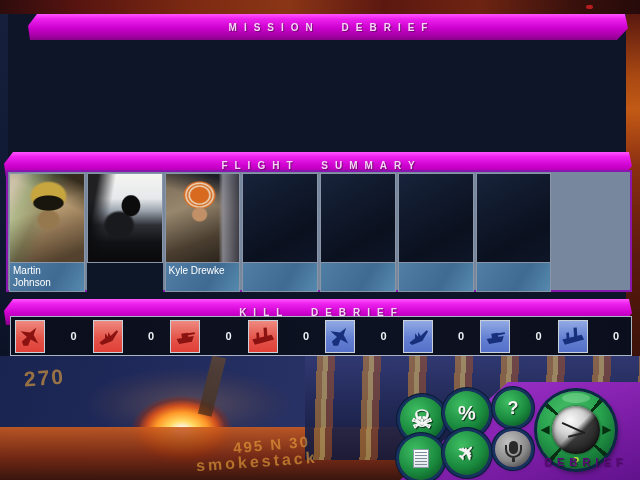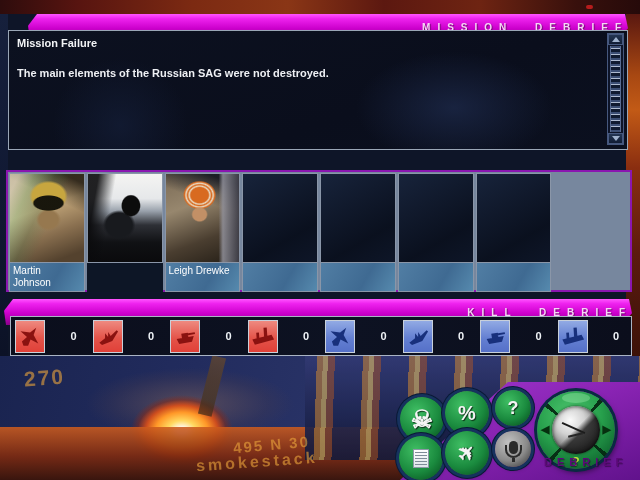--- a/index.html
+++ b/index.html
@@ -38,7 +38,7 @@
   
   .mbar{height:26px;background:linear-gradient(180deg,#ff55ff 0%,#ee22ee 18%,#cc00cc 55%,#aa00aa 80%,#8a008a 100%);
     clip-path:polygon(9px 0,calc(100% - 3px) 0,100% 55%,calc(100% - 11px) 100%,2px 100%,0 45%);
-    display:flex;align-items:center;justify-content:flex-end;}
+    display:flex;align-items:center;justify-content:center;}
   .mbar span{color:#f6d6f6;font-size:10px;font-weight:bold;letter-spacing:7px;word-spacing:12px;text-indent:7px;
     text-shadow:1px 1px 1px #6e0a6e;}
   .bar-mission{left:28px;top:14px;width:600px;}

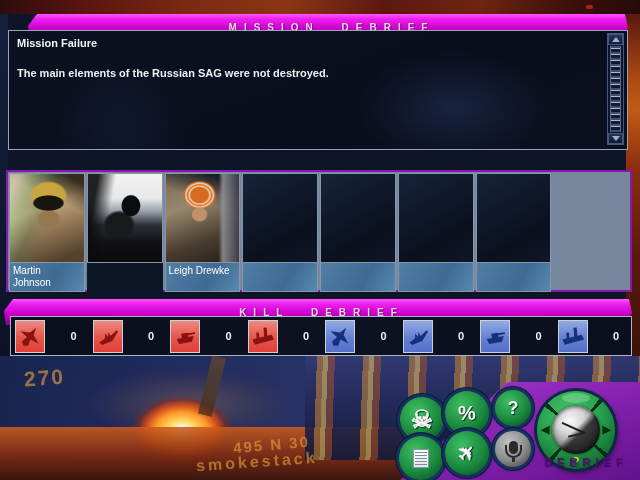--- a/index.html
+++ b/index.html
@@ -168,19 +168,6 @@
   <div class="abs mbar bar-mission">
     <span>MISSION DEBRIEF</span>
   </div>
-  <div class="abs mission-panel">
-    <div class="abs m-result">Mission Failure</div>
-    <div class="abs m-detail">The main elements of the Russian SAG were not destroyed.</div>
-    <div class="abs sb">
-      <div class="sb-btn sb-up">
-          <div class="tri-up"></div>
-        </div>
-      <div class="sb-track"></div>
-      <div class="sb-btn sb-down">
-          <div class="tri-down"></div>
-        </div>
-    </div>
-  </div>
 
   <div class="abs flight-panel">
     <div class="fgrid">

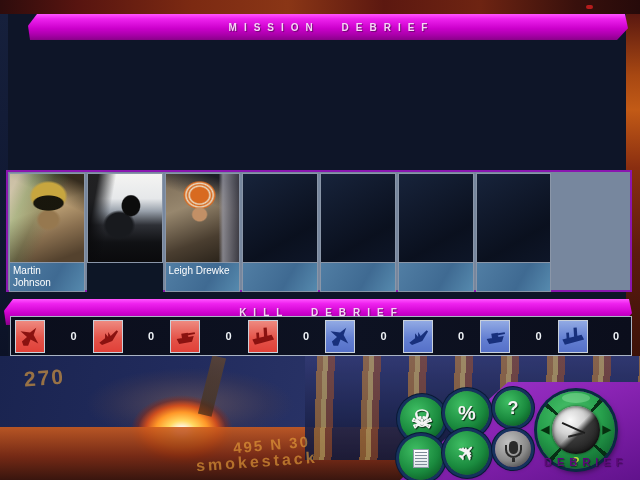--- a/index.html
+++ b/index.html
@@ -169,6 +169,9 @@
     <span>MISSION DEBRIEF</span>
   </div>
 
+  <div class="abs mbar bar-flight">
+    <span>FLIGHT SUMMARY</span>
+  </div>
   <div class="abs flight-panel">
     <div class="fgrid">
       <div class="fcell">

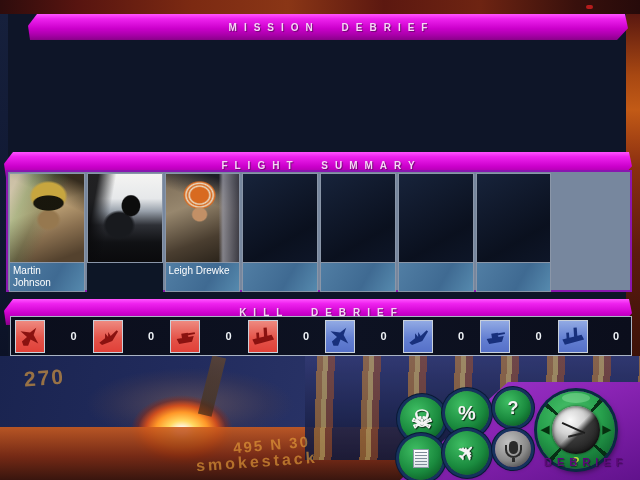--- a/index.html
+++ b/index.html
@@ -183,7 +183,7 @@
       </div>
       <div class="fcell">
         <div class="port p4"></div>
-        <div class="pname">Leigh Drewke</div>
+        <div class="pname">Kyle Drewke</div>
       </div>
       <div class="fcell">
         <div class="port pempty"></div>

